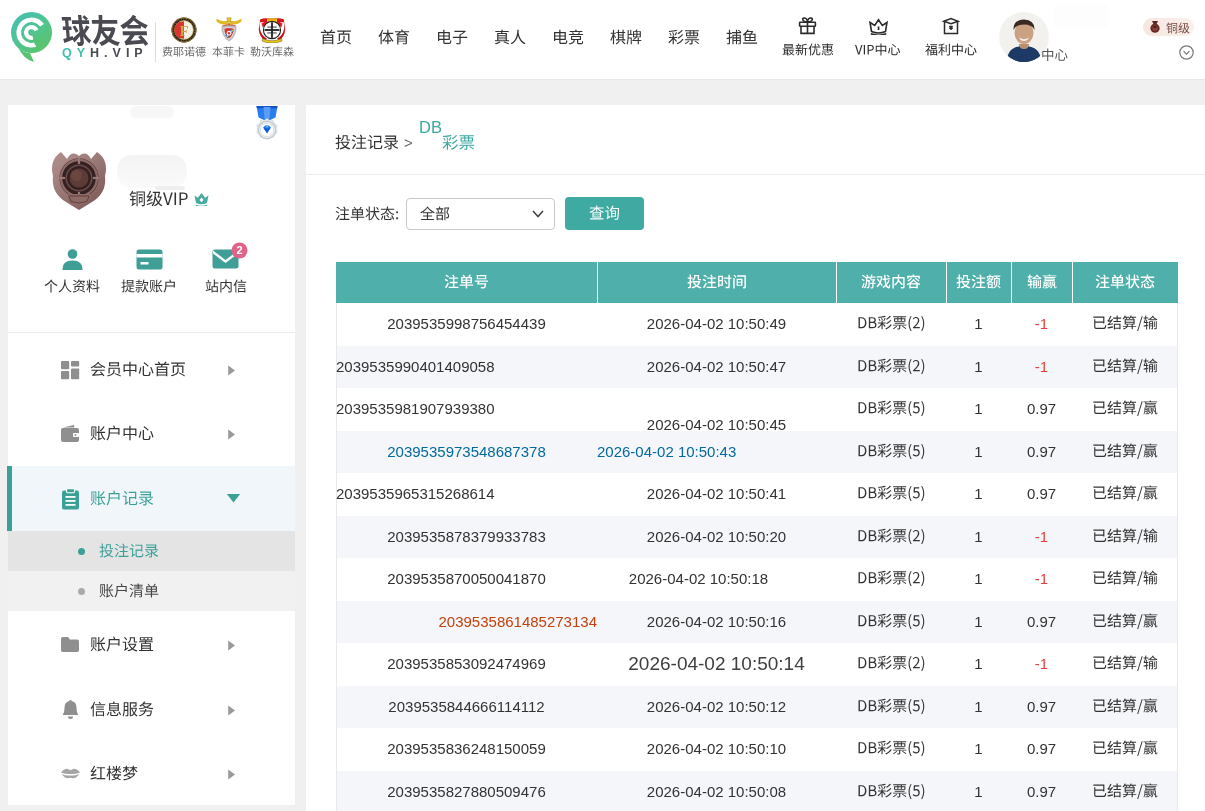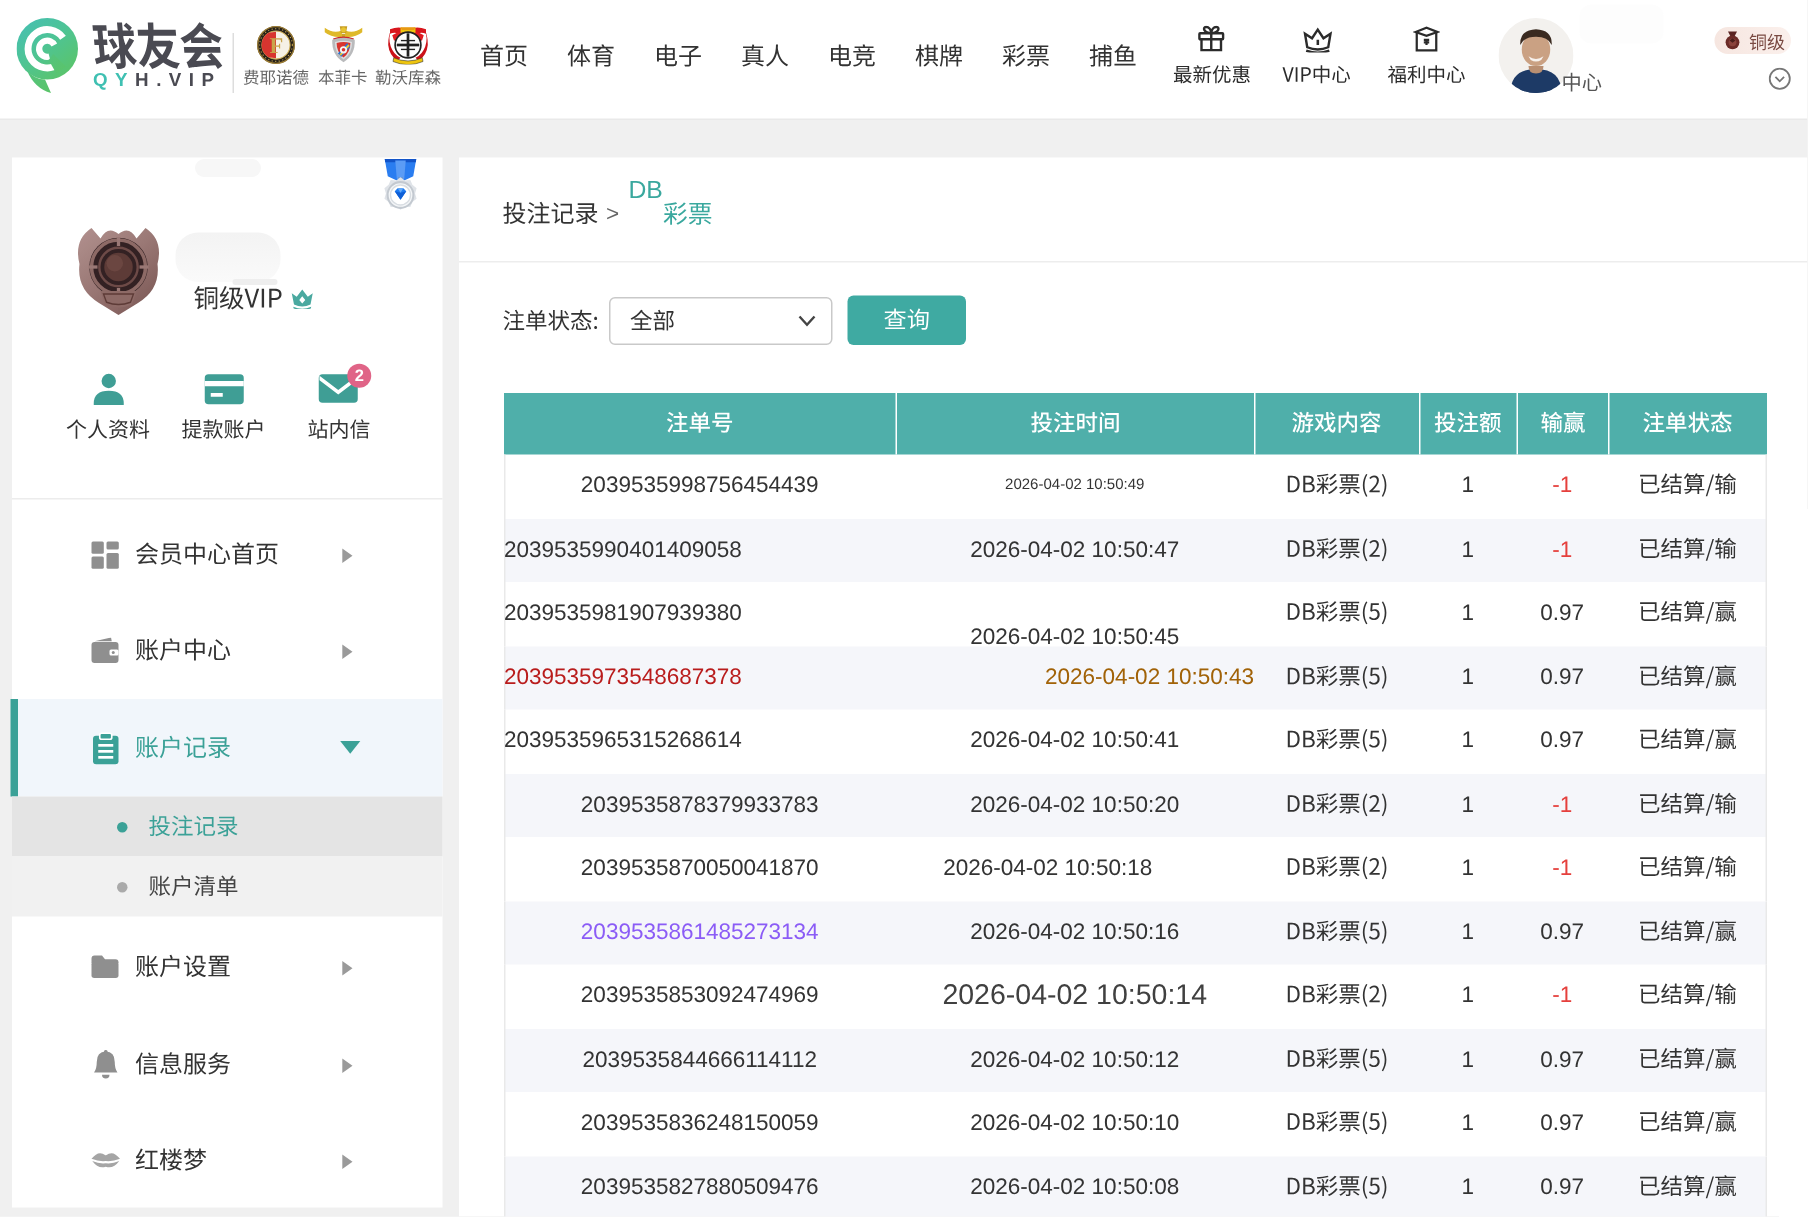--- a/index.html
+++ b/index.html
@@ -393,7 +393,7 @@
   </svg>
 <div class="a" style="left:336px;top:303.0px;width:842px;height:42.5px;border-left:1px solid #e9e9e9;border-right:1px solid #e9e9e9"></div>
 <div class="a" style="left:336px;top:303.0px;width:261px;height:42.5px;line-height:42.5px;text-align:center;font-size:15px;color:#333">2039535998756454439</div>
-<div class="a" style="left:597px;top:303.0px;width:239px;height:42.5px;line-height:42.5px;text-align:center;font-size:10px;color:#333">2026-04-02 10:50:49</div>
+<div class="a" style="left:597px;top:303.0px;width:239px;height:42.5px;line-height:42.5px;text-align:center;font-size:15px;color:#333">2026-04-02 10:50:49</div>
 <svg class="a" style="left:856.7px;top:315.2px;overflow:visible" width="69" height="18">
     <use href="#k2"></use>
   </svg>

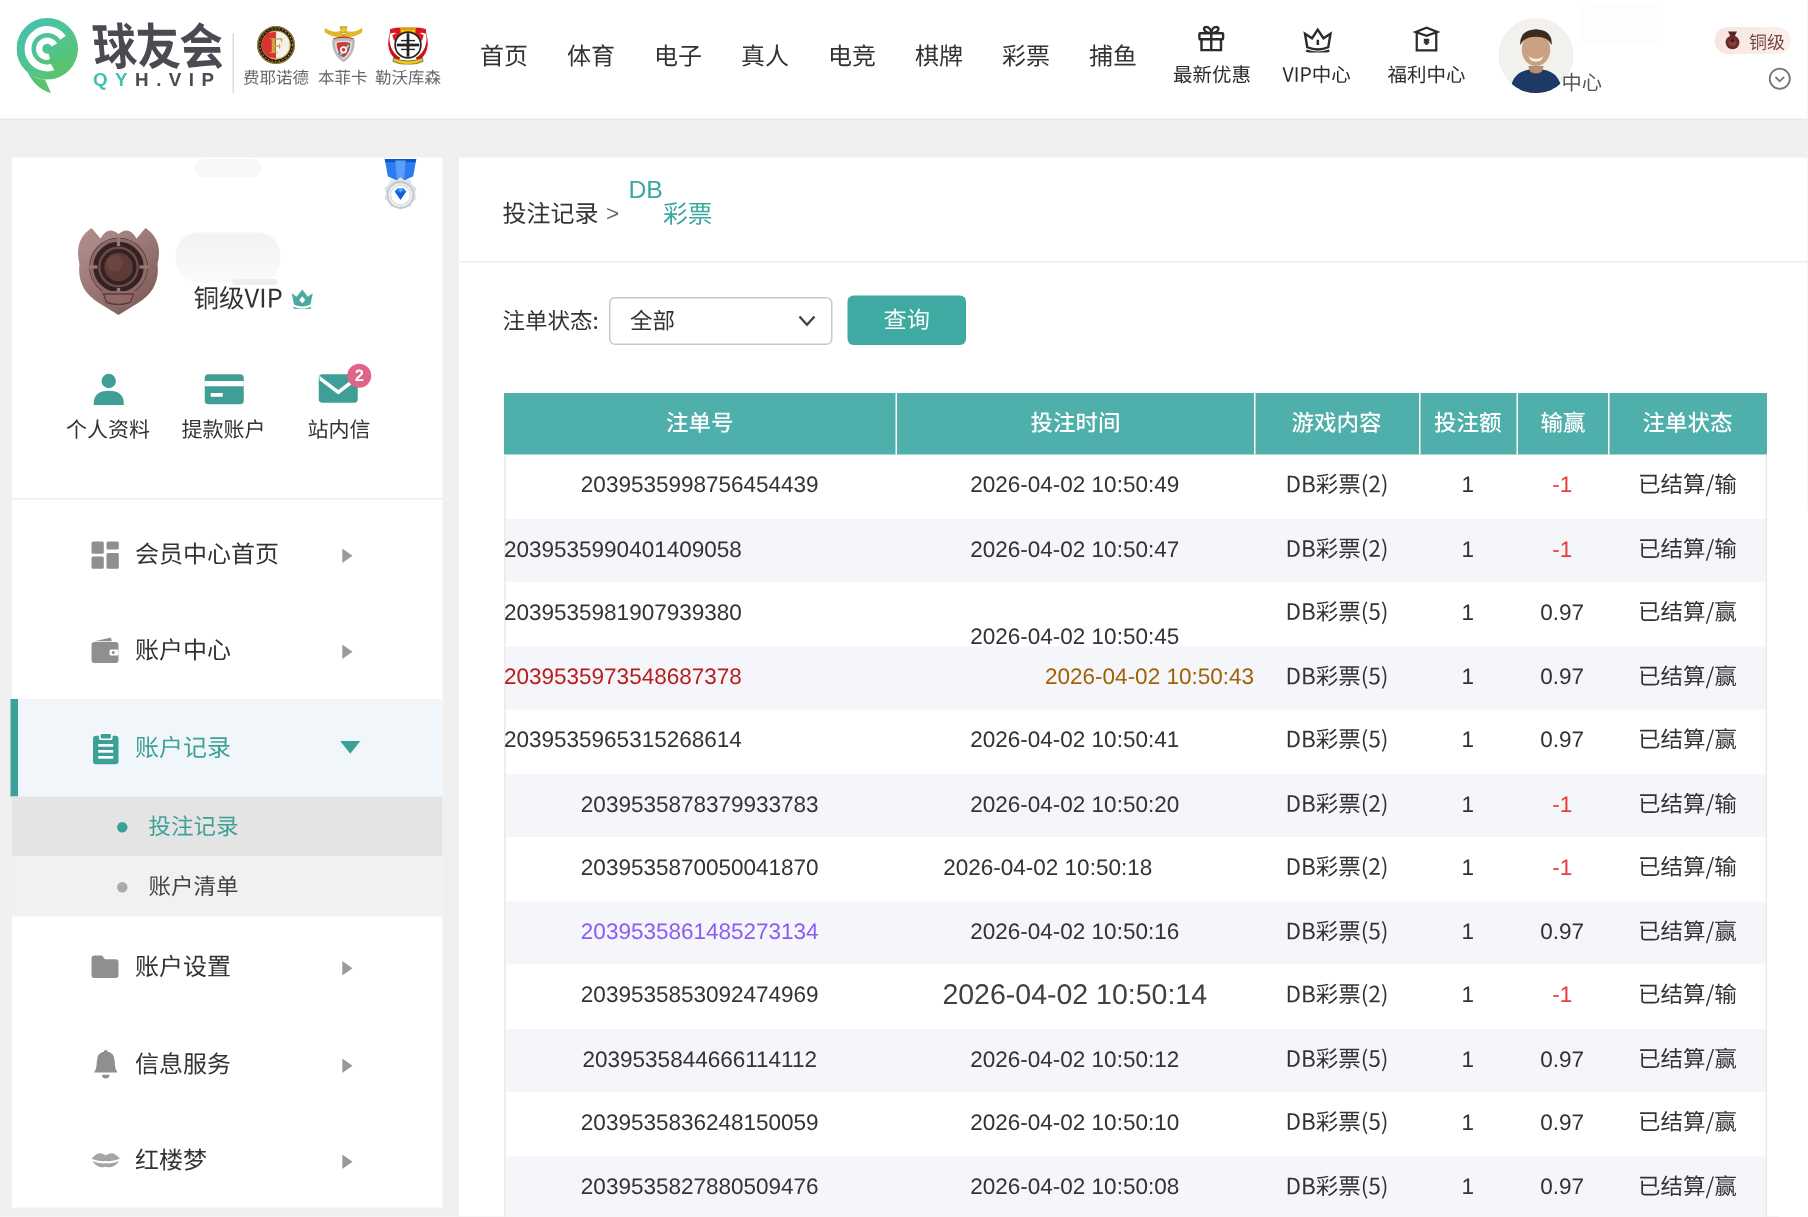--- a/index.html
+++ b/index.html
@@ -427,7 +427,7 @@
   </svg>
 <div class="a" style="left:336px;top:430.5px;width:842px;height:42.5px;background:#f5f6fa"></div>
 <div class="a" style="left:336px;top:430.5px;width:842px;height:42.5px;border-left:1px solid #e9e9e9;border-right:1px solid #e9e9e9"></div>
-<div class="a" style="left:336px;top:430.5px;width:261px;height:42.5px;line-height:42.5px;text-align:left;font-size:15px;color:#b91c1c">2039535973548687378</div>
+<div class="a" style="left:336px;top:430.5px;width:261px;height:42.5px;line-height:42.5px;text-align:center;font-size:15px;color:#0369a1">2039535973548687378</div>
 <div class="a" style="left:597px;top:430.5px;width:239px;height:42.5px;line-height:42.5px;text-align:right;font-size:15px;color:#a16207">2026-04-02 10:50:43</div>
 <svg class="a" style="left:856.7px;top:442.8px;overflow:visible" width="69" height="18">
     <use href="#k5"></use>

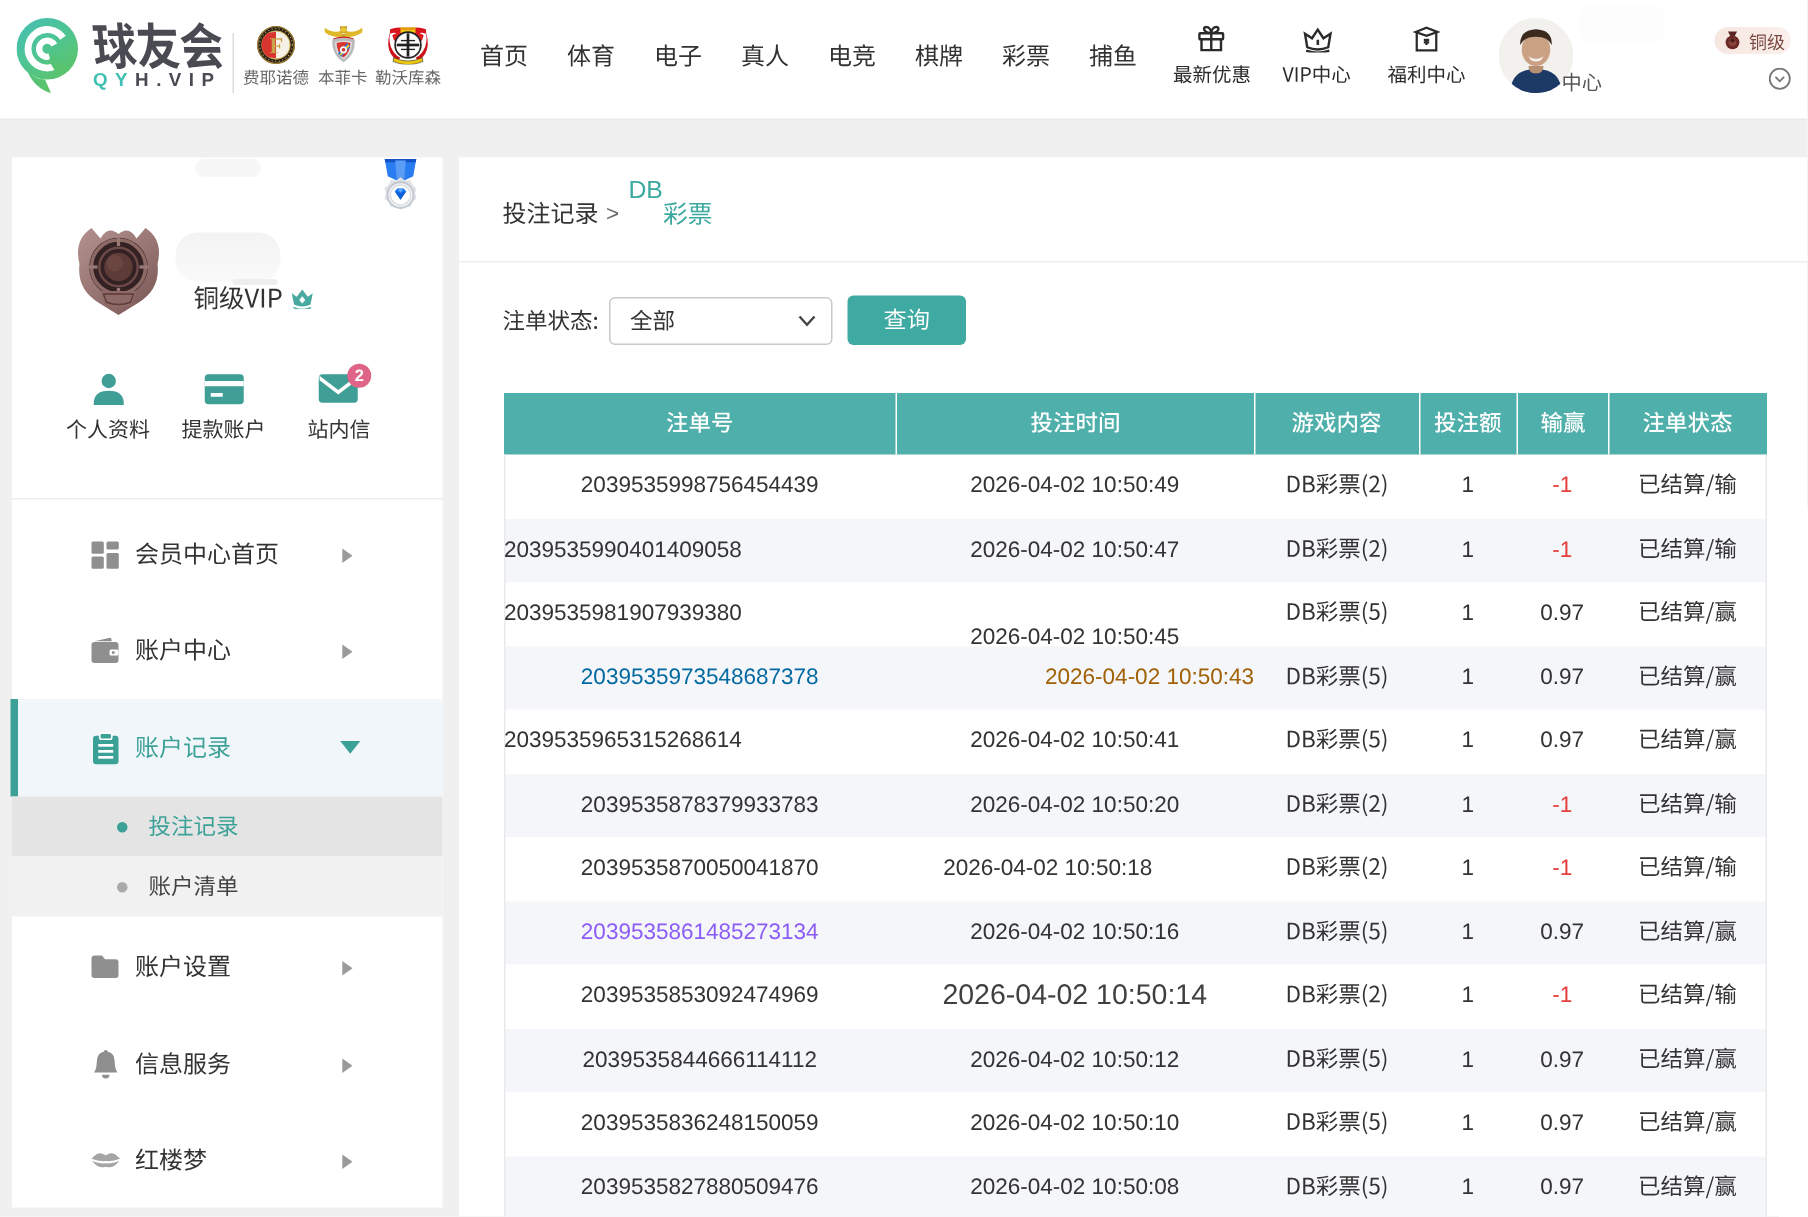--- a/index.html
+++ b/index.html
@@ -428,7 +428,7 @@
 <div class="a" style="left:336px;top:430.5px;width:842px;height:42.5px;background:#f5f6fa"></div>
 <div class="a" style="left:336px;top:430.5px;width:842px;height:42.5px;border-left:1px solid #e9e9e9;border-right:1px solid #e9e9e9"></div>
 <div class="a" style="left:336px;top:430.5px;width:261px;height:42.5px;line-height:42.5px;text-align:center;font-size:15px;color:#0369a1">2039535973548687378</div>
-<div class="a" style="left:597px;top:430.5px;width:239px;height:42.5px;line-height:42.5px;text-align:right;font-size:15px;color:#a16207">2026-04-02 10:50:43</div>
+<div class="a" style="left:597px;top:430.5px;width:239px;height:42.5px;line-height:42.5px;text-align:left;font-size:15px;color:#0369a1">2026-04-02 10:50:43</div>
 <svg class="a" style="left:856.7px;top:442.8px;overflow:visible" width="69" height="18">
     <use href="#k5"></use>
   </svg>

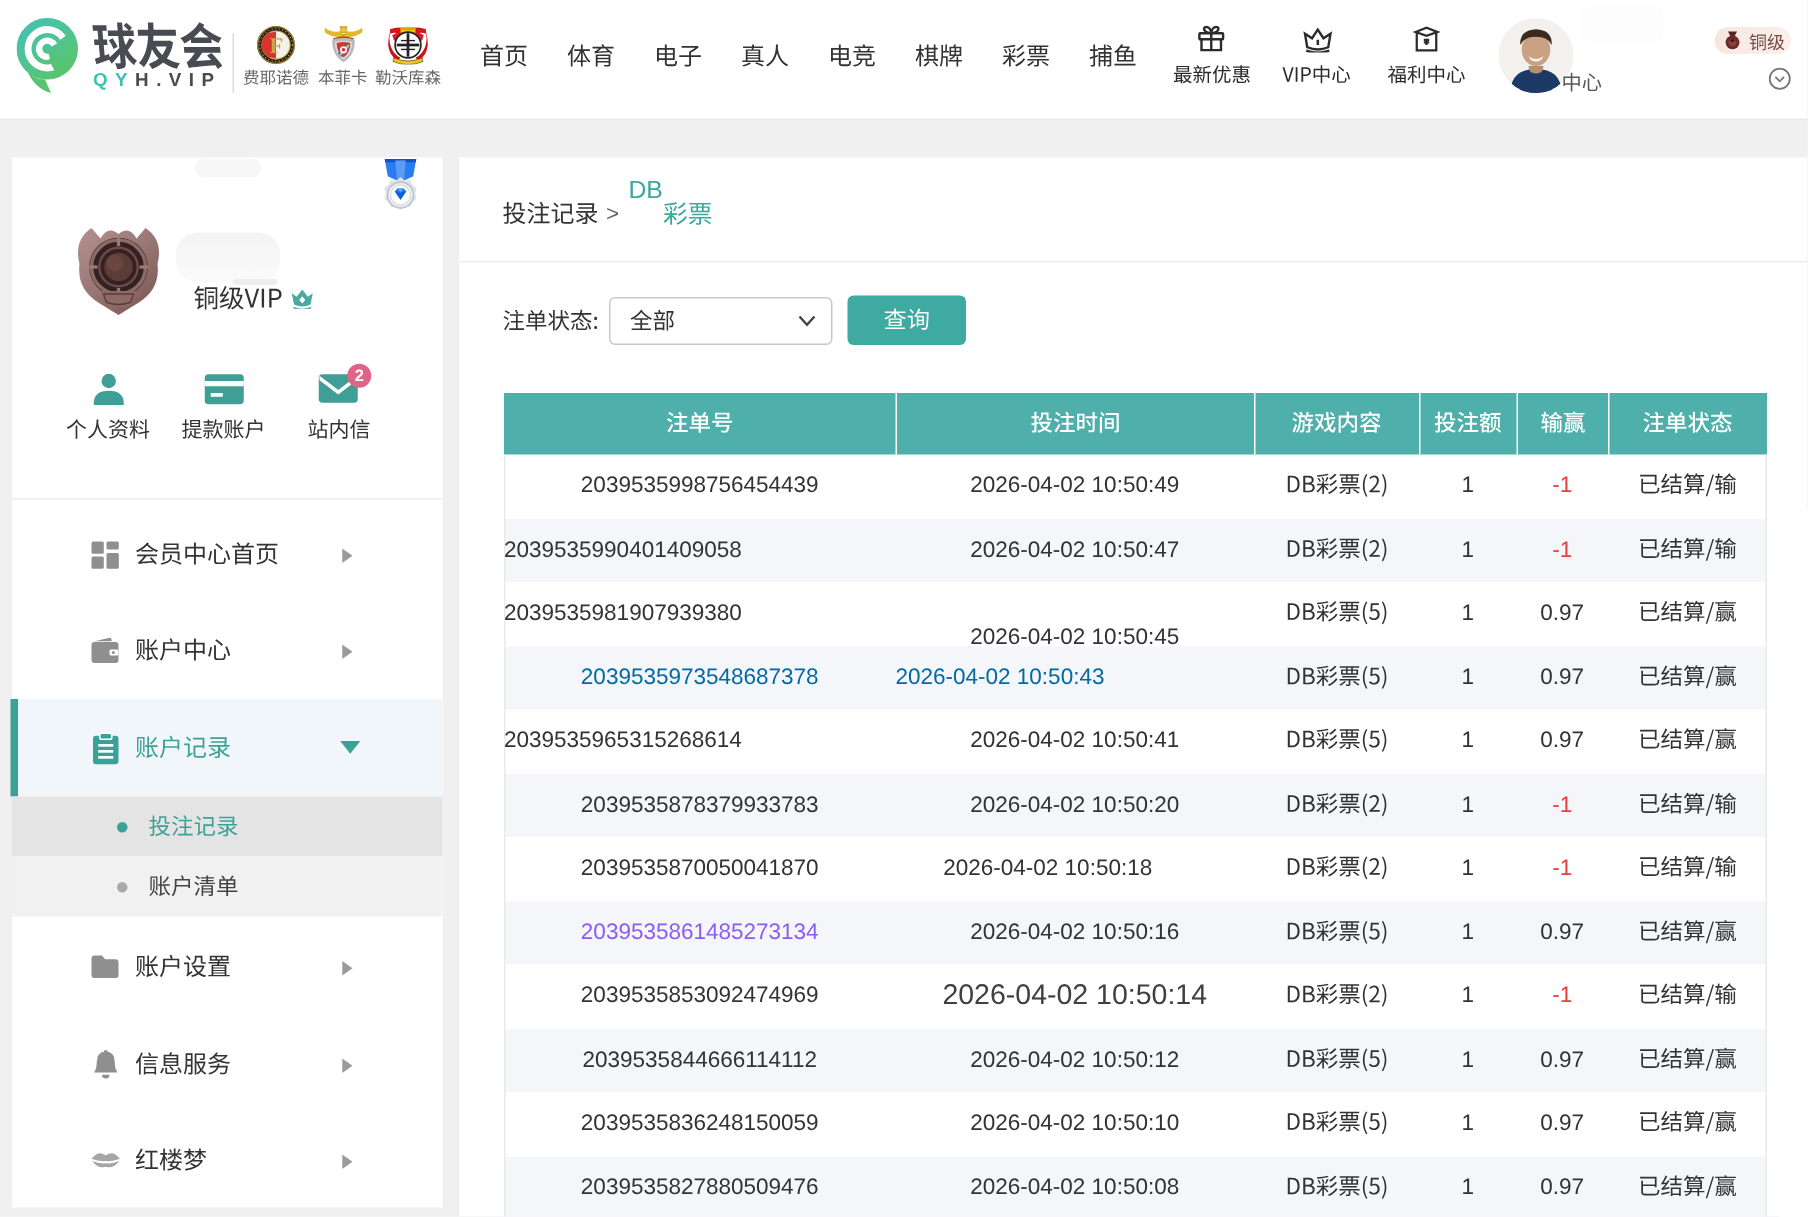--- a/index.html
+++ b/index.html
@@ -473,7 +473,7 @@
   </svg>
 <div class="a" style="left:336px;top:600.5px;width:842px;height:42.5px;background:#f5f6fa"></div>
 <div class="a" style="left:336px;top:600.5px;width:842px;height:42.5px;border-left:1px solid #e9e9e9;border-right:1px solid #e9e9e9"></div>
-<div class="a" style="left:336px;top:600.5px;width:261px;height:42.5px;line-height:42.5px;text-align:center;font-size:15px;color:#8b5cf6">2039535861485273134</div>
+<div class="a" style="left:336px;top:600.5px;width:261px;height:42.5px;line-height:42.5px;text-align:right;font-size:15px;color:#c2410c">2039535861485273134</div>
 <div class="a" style="left:597px;top:600.5px;width:239px;height:42.5px;line-height:42.5px;text-align:center;font-size:15px;color:#333">2026-04-02 10:50:16</div>
 <svg class="a" style="left:856.7px;top:612.8px;overflow:visible" width="69" height="18">
     <use href="#k5"></use>

